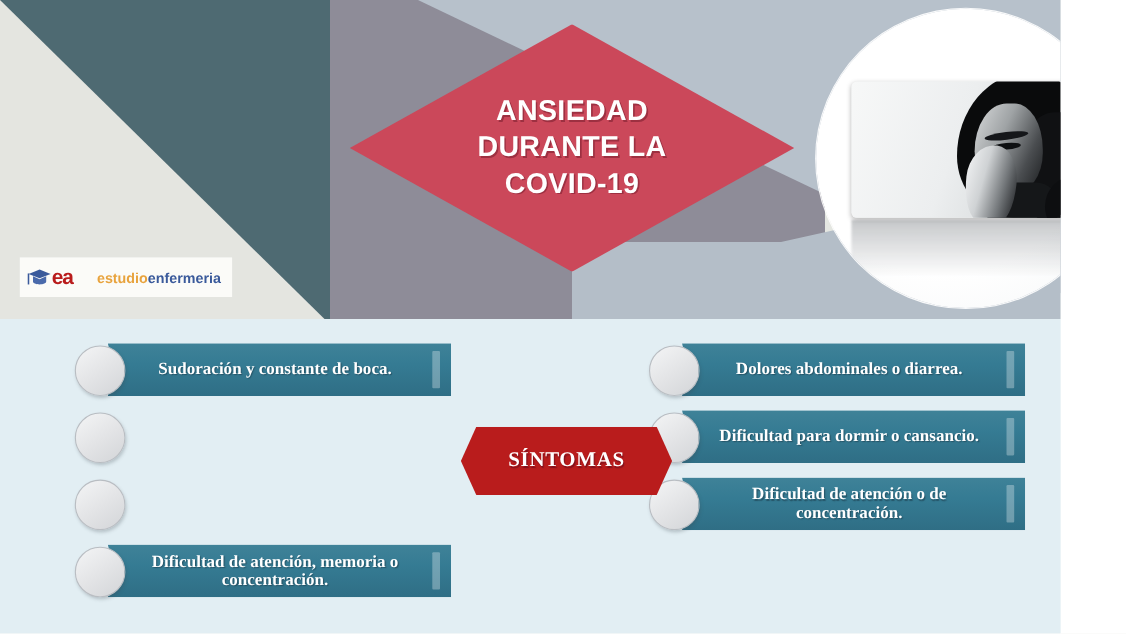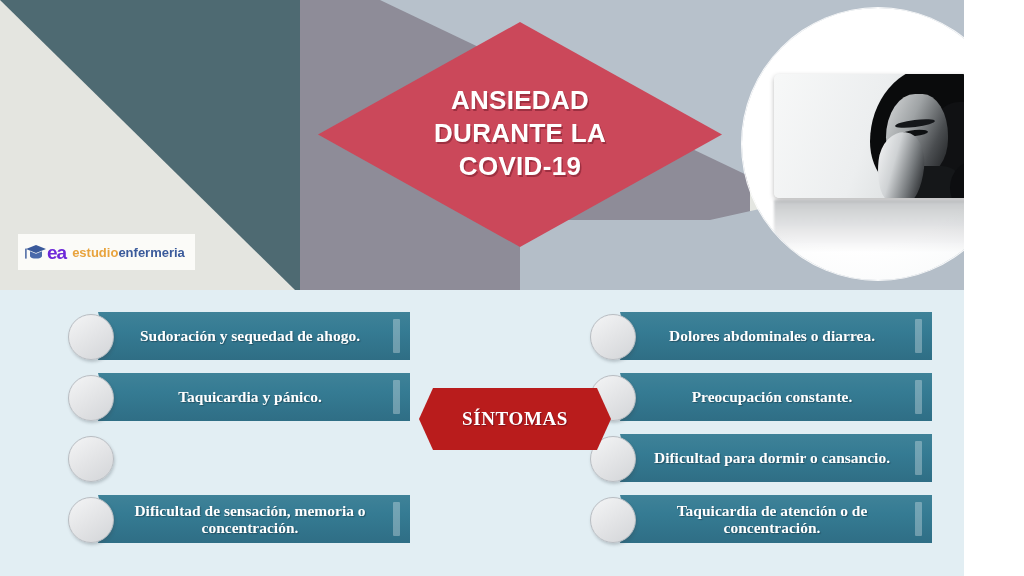--- a/index.html
+++ b/index.html
@@ -196,7 +196,7 @@
   #logo-mark {
     font-size: 19px;
     font-weight: bold;
-    color: #6d28d9;
+    color: #b91c1c;
     letter-spacing: -1px;
     line-height: 1;
     margin-left: -4px;

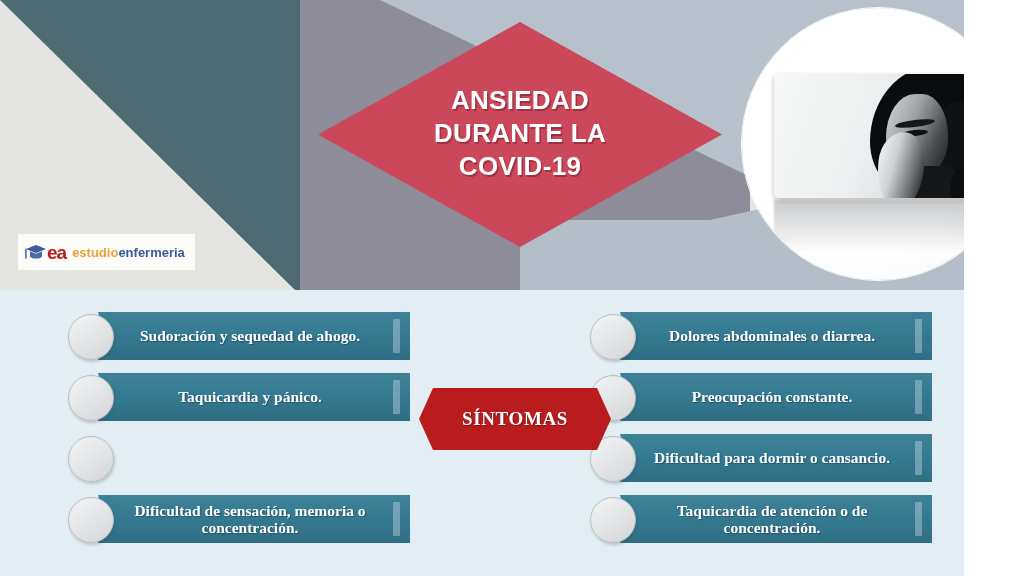--- a/index.html
+++ b/index.html
@@ -205,7 +205,7 @@
     font-size: 13px;
     font-weight: bold;
     line-height: 1;
-    margin-left: 3px;
+    margin-left: 19px;
     white-space: nowrap;
   }
   #logo-word .w1 { color: #e8a33d; }

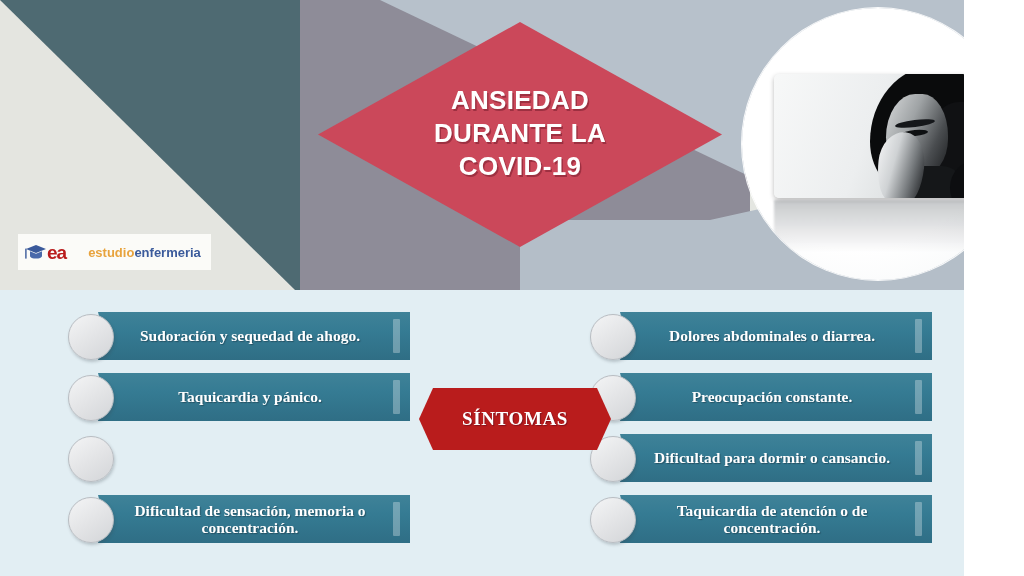--- a/index.html
+++ b/index.html
@@ -346,7 +346,7 @@
       <div class="symptom-row">
         <div class="symptom-circle"></div>
         <div class="symptom-box">
-          <span class="symptom-text">Sudoración y sequedad de ahogo.</span>
+          <span class="symptom-text">Sudoración y constante de boca.</span>
         </div>
       </div>
 

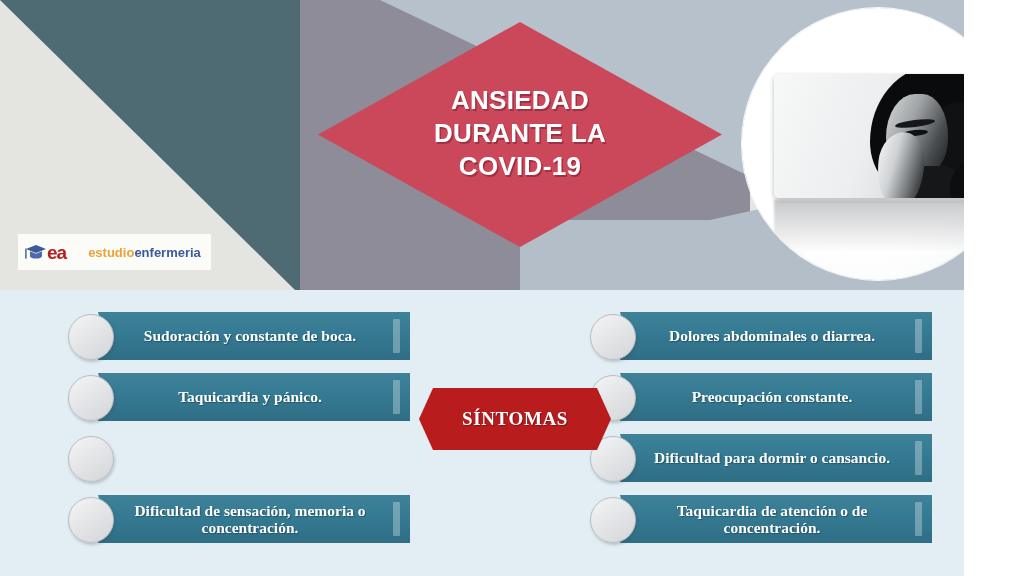--- a/index.html
+++ b/index.html
@@ -352,9 +352,6 @@
 
       <div class="symptom-row">
         <div class="symptom-circle"></div>
-        <div class="symptom-box">
-          <span class="symptom-text">Taquicardia y pánico.</span>
-        </div>
       </div>
 
       <div class="symptom-row">

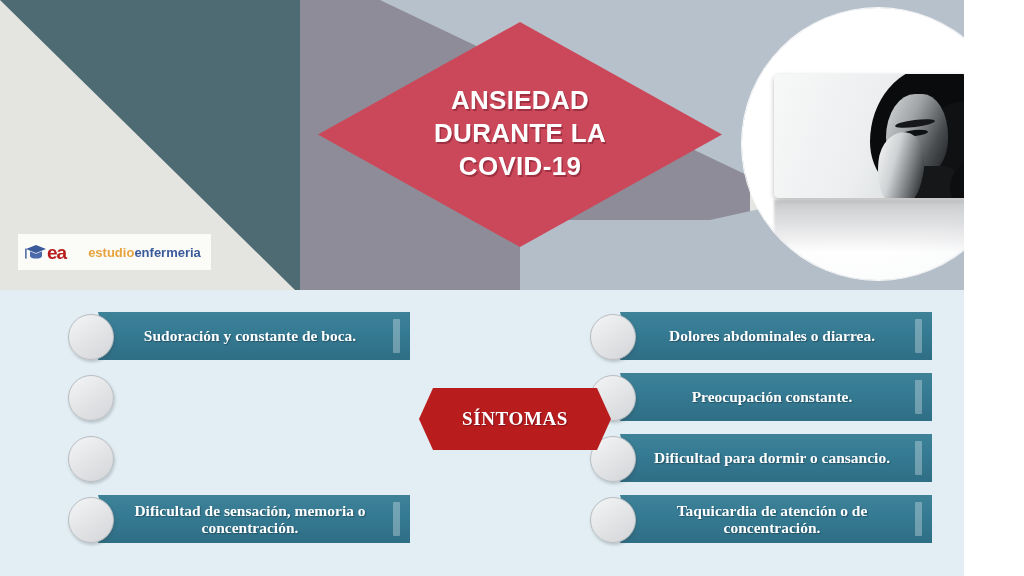--- a/index.html
+++ b/index.html
@@ -376,12 +376,6 @@
         </div>
       </div>
 
-      <div class="symptom-row">
-        <div class="symptom-circle"></div>
-        <div class="symptom-box">
-          <span class="symptom-text">Preocupación constante.</span>
-        </div>
-      </div>
 
       <div class="symptom-row">
         <div class="symptom-circle"></div>

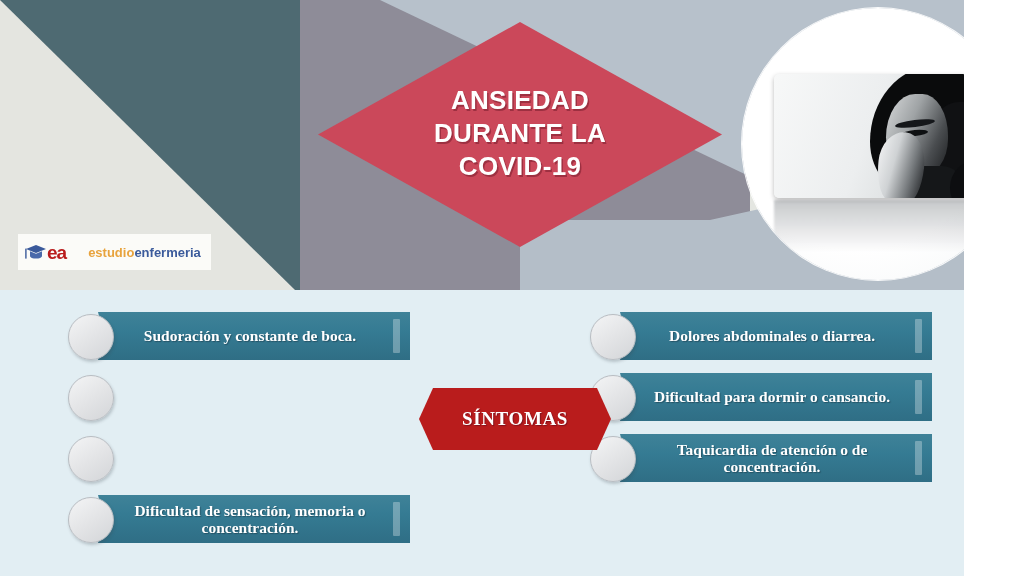--- a/index.html
+++ b/index.html
@@ -387,7 +387,7 @@
       <div class="symptom-row">
         <div class="symptom-circle"></div>
         <div class="symptom-box">
-          <span class="symptom-text">Taquicardia de atención o de concentración.</span>
+          <span class="symptom-text">Dificultad de atención o de concentración.</span>
         </div>
       </div>
 

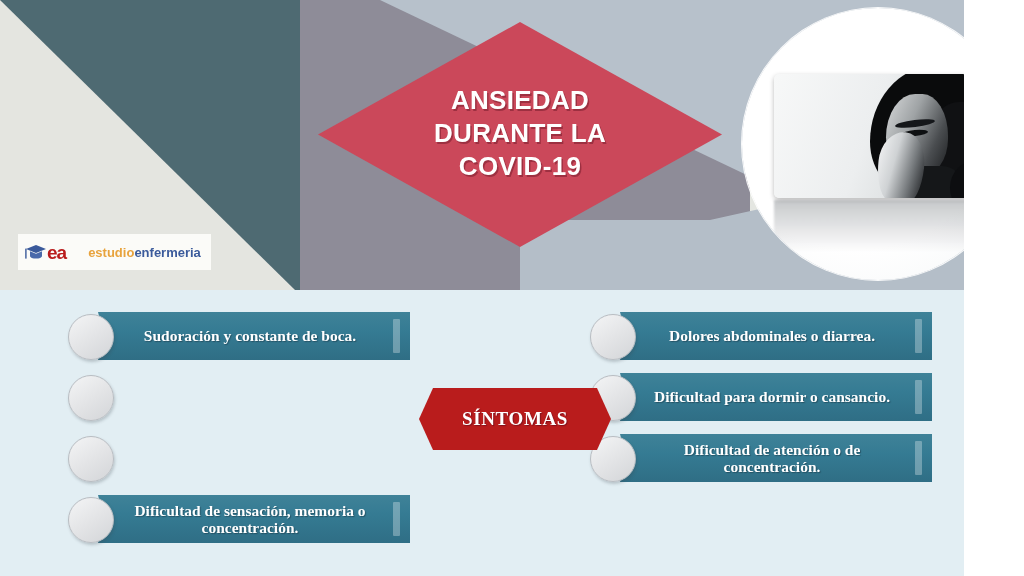--- a/index.html
+++ b/index.html
@@ -361,7 +361,7 @@
       <div class="symptom-row">
         <div class="symptom-circle"></div>
         <div class="symptom-box">
-          <span class="symptom-text">Dificultad de sensación, memoria o concentración.</span>
+          <span class="symptom-text">Dificultad de atención, memoria o concentración.</span>
         </div>
       </div>
 

